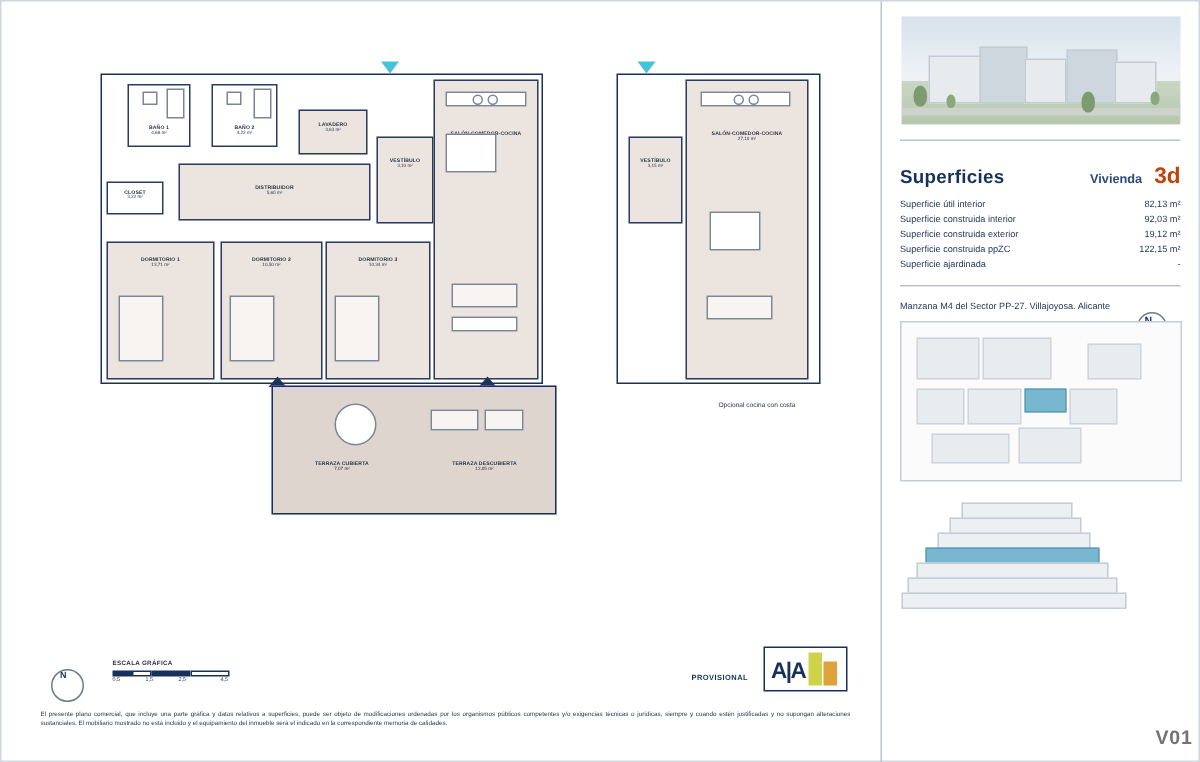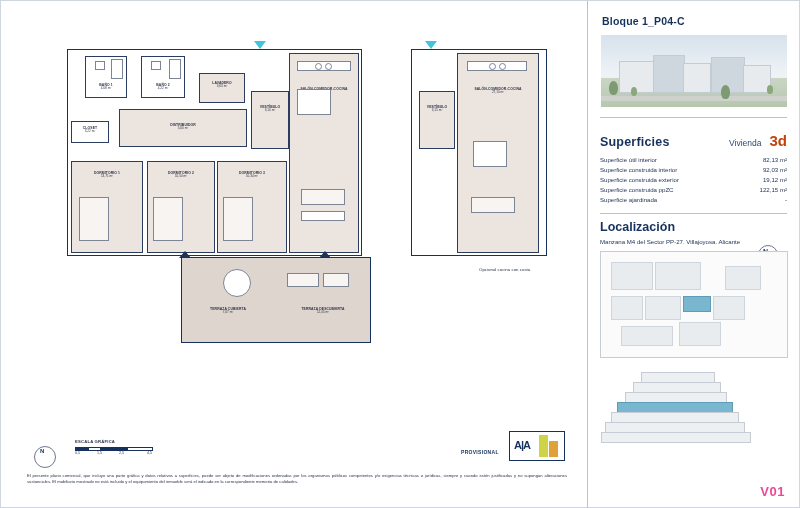--- a/index.html
+++ b/index.html
@@ -277,7 +277,6 @@
   </div>
 
   <div class="panel">
-    <div class="panel-title">Bloque 1_P04-C</div>
 
     <div class="render">
       <div class="sky"></div>

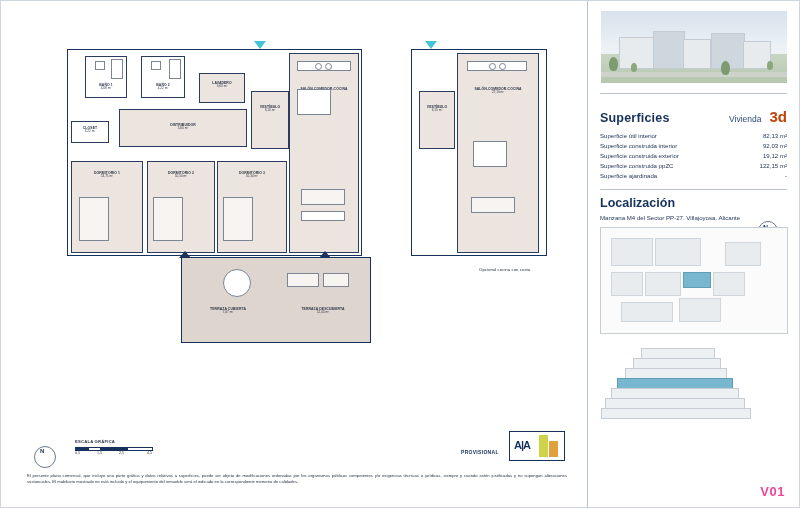--- a/index.html
+++ b/index.html
@@ -47,7 +47,7 @@
   .sect-head h2{
     font-size:12.5px;margin:0;font-weight:bold;color:#16325c;letter-spacing:.2px;
   }
-  .sect-head .viv{font-size:8.5px;color:#2b4a7a;margin-left:auto;margin-right:8px;font-weight:normal;margin-top:18px;}
+  .sect-head .viv{font-size:8.5px;color:#2b4a7a;margin-left:auto;margin-right:8px;font-weight:bold;margin-top:18px;}
   .sect-head .big{font-size:15px;font-weight:bold;color:#c2410c;}
   table.surf{width:100%;border-collapse:collapse;margin-top:5px;}
   table.surf td{font-size:6.1px;color:#1f3257;padding:1.6px 0;vertical-align:bottom;}

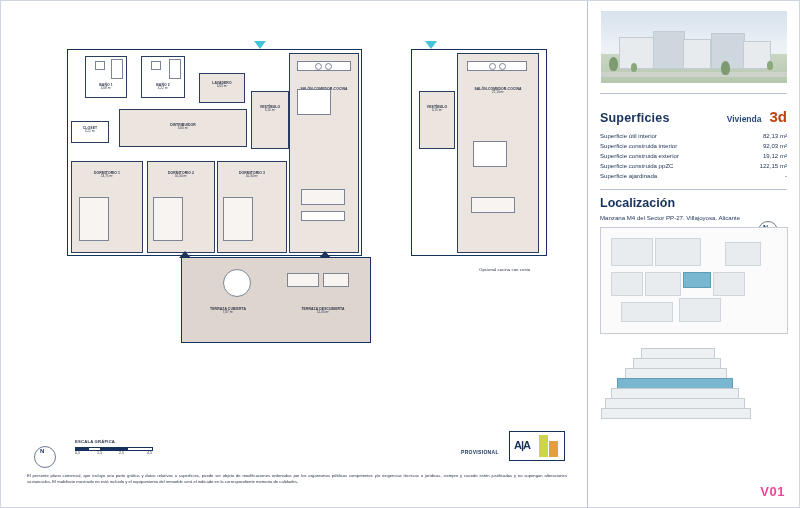--- a/index.html
+++ b/index.html
@@ -325,7 +325,6 @@
       </table>
 
     <div class="loc-head">
-      <h2>Localización</h2>
       <div class="loc-addr">Manzana M4 del Sector PP-27. Villajoyosa. Alicante</div>
     </div>
 

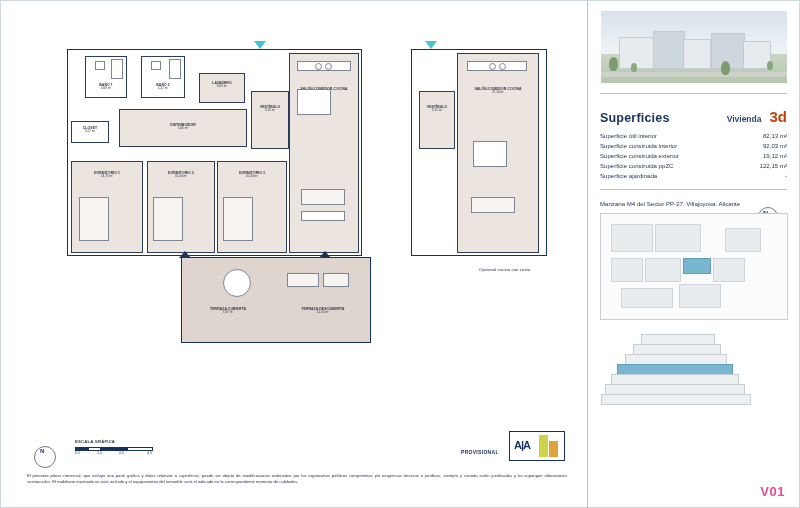--- a/index.html
+++ b/index.html
@@ -118,7 +118,7 @@
   .logo .sq{position:absolute;left:0;top:0;width:56px;height:30px;border:1px solid #16325c;background:#fff;box-sizing:border-box;}
   .logo .g1{position:absolute;left:30px;top:4px;width:9px;height:22px;background:#cfd34a;}
   .logo .g2{position:absolute;left:40px;top:10px;width:9px;height:16px;background:#e0a03a;}
-  .logo .aa{position:absolute;left:5px;top:8px;font-size:11px;font-weight:bold;color:#16325c;letter-spacing:-1px;}
+  .logo .aa{position:absolute;left:5px;top:8px;font-size:15px;font-weight:bold;color:#16325c;letter-spacing:-1px;}
 
   .disclaimer{position:absolute;left:26px;top:472px;width:540px;font-size:4.2px;line-height:1.5;color:#2a3347;text-align:justify;}
 

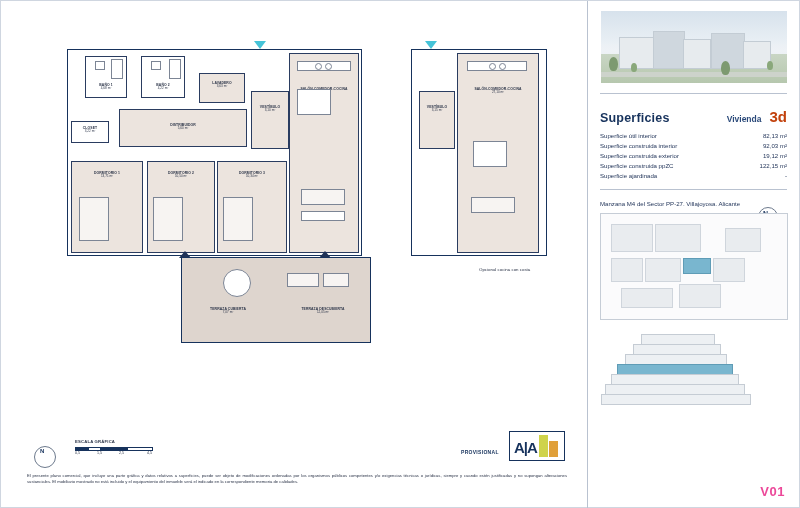--- a/index.html
+++ b/index.html
@@ -74,7 +74,7 @@
   .elev .st{position:absolute;background:#edf0f3;border:1px solid #c5ccd4;}
   .elev .hl{background:#79b6cf;border:1px solid #5f9cb6;}
   .code{
-    position:absolute;right:14px;bottom:10px;font-size:13px;font-weight:bold;color:#ec4899;letter-spacing:.5px;
+    position:absolute;right:4px;bottom:10px;font-size:13px;font-weight:bold;color:#737373;letter-spacing:.5px;
   }
 
   

